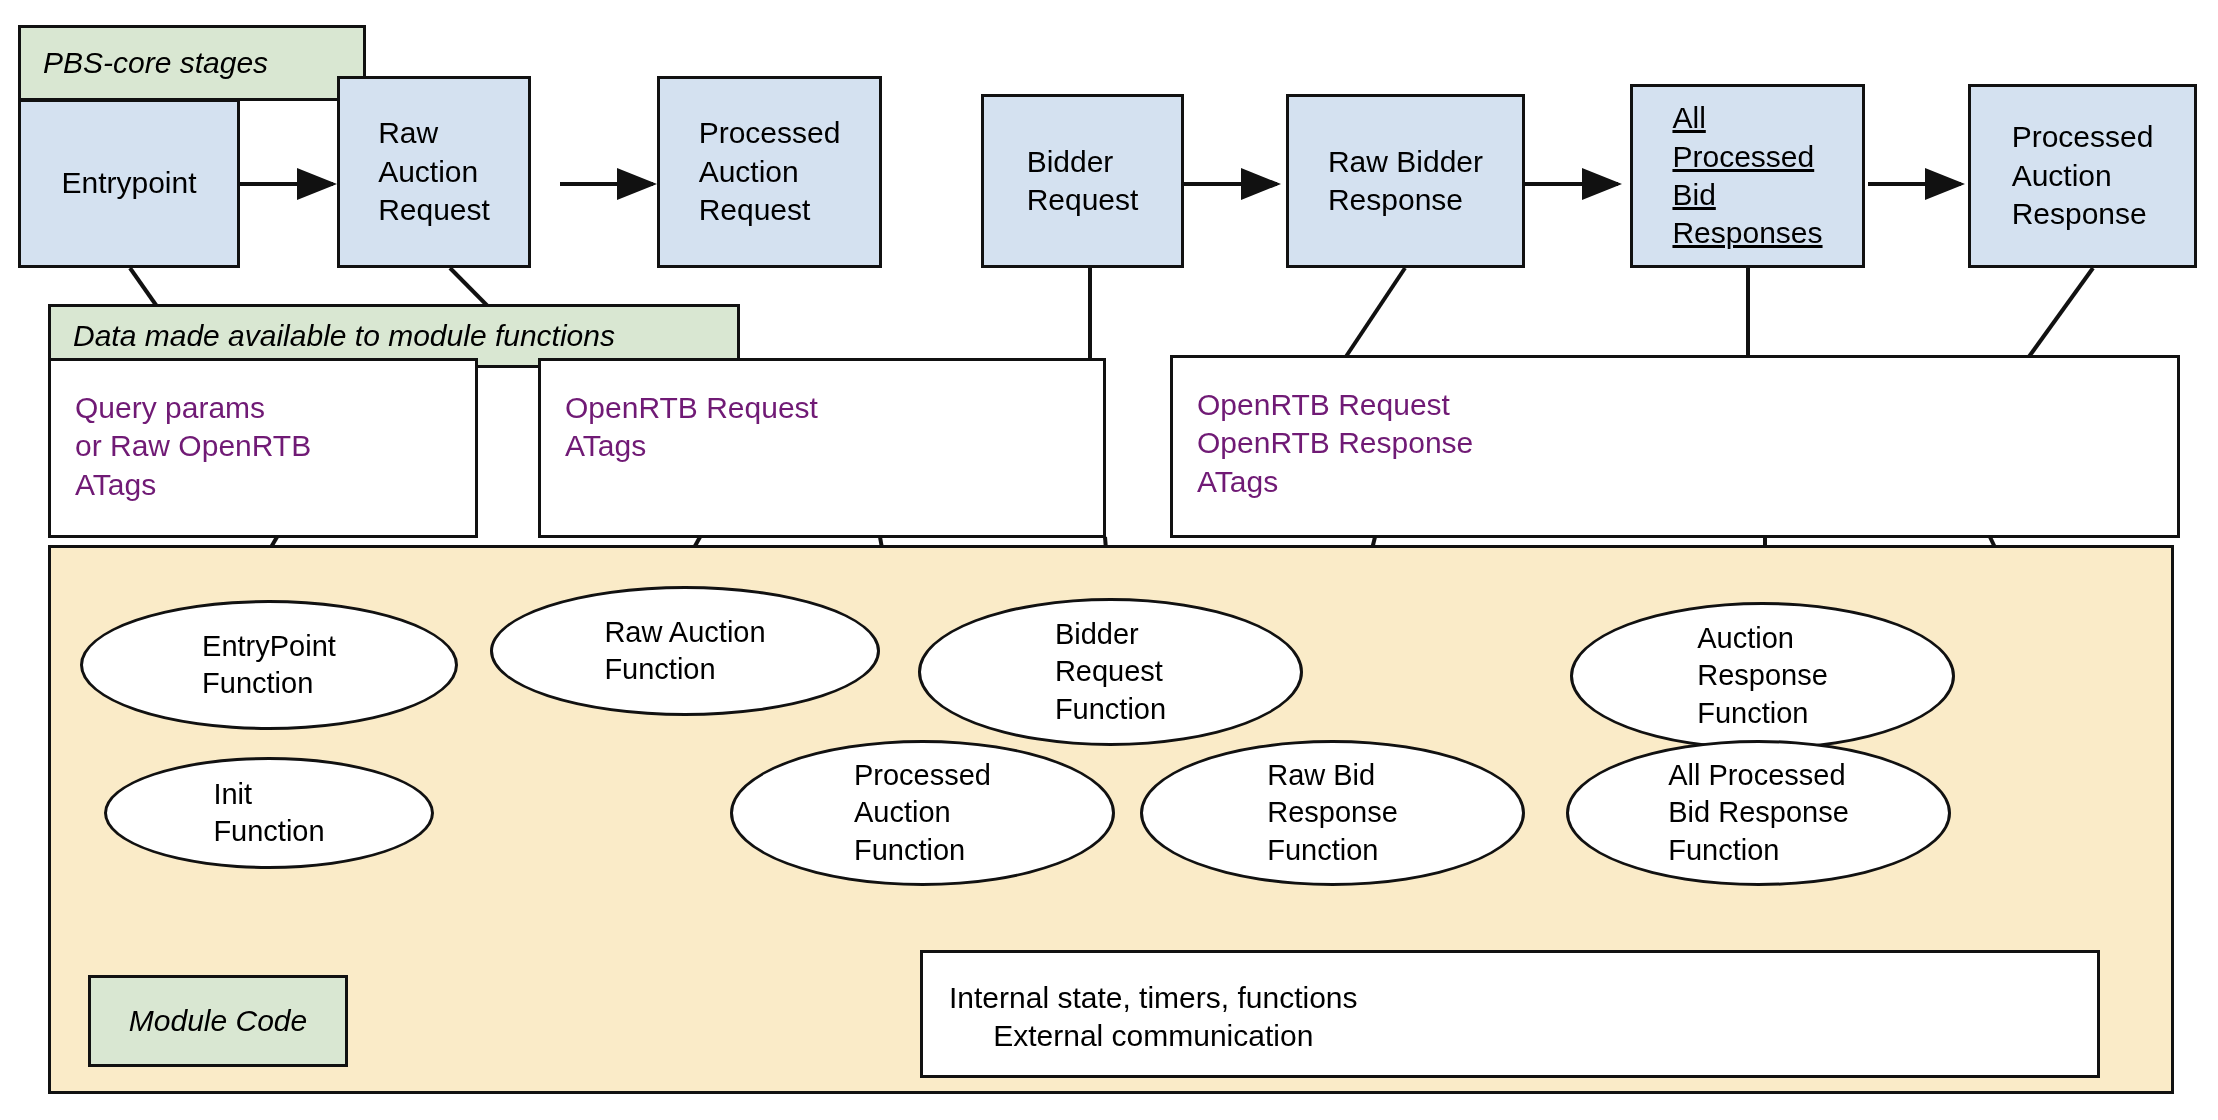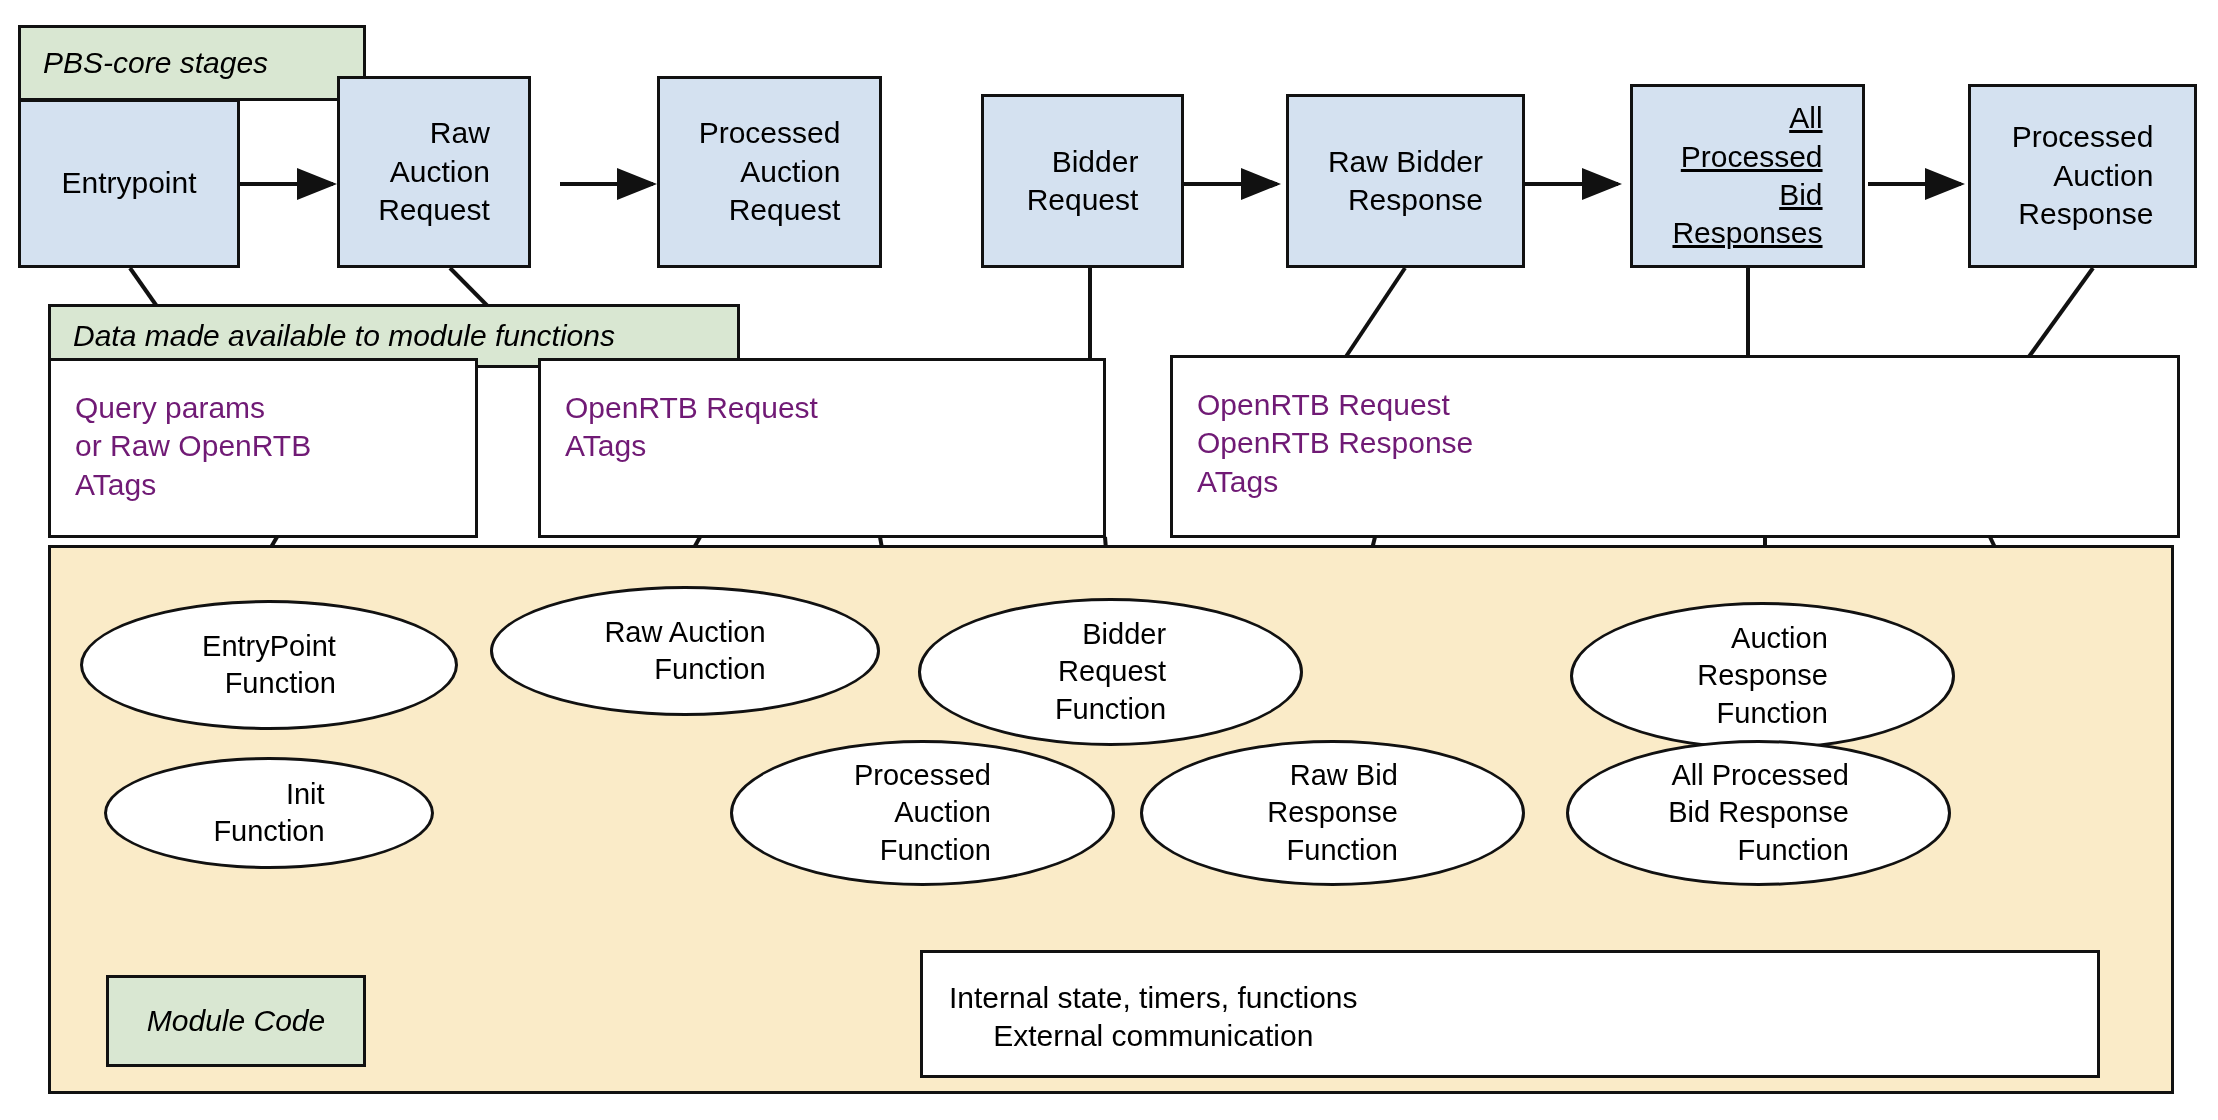--- a/index.html
+++ b/index.html
@@ -9,7 +9,7 @@
   #canvas{position:absolute;left:0;top:0;width:2218px;height:1120px;overflow:hidden;}
   svg.layer{position:absolute;left:0;top:0;width:2218px;height:1120px;}
   .node{position:absolute;box-sizing:border-box;display:flex;align-items:center;
-        justify-content:center;text-align:right;line-height:1.28;}
+        justify-content:center;text-align:left;line-height:1.28;}
   .stage{background:#d4e1f0;border:3px solid #111111;font-size:30px;color:#000;}
   .tagbox{background:#d9e7d2;border:3px solid #111111;font-style:italic;
           font-size:30px;color:#000;justify-content:flex-start;padding-left:22px;}

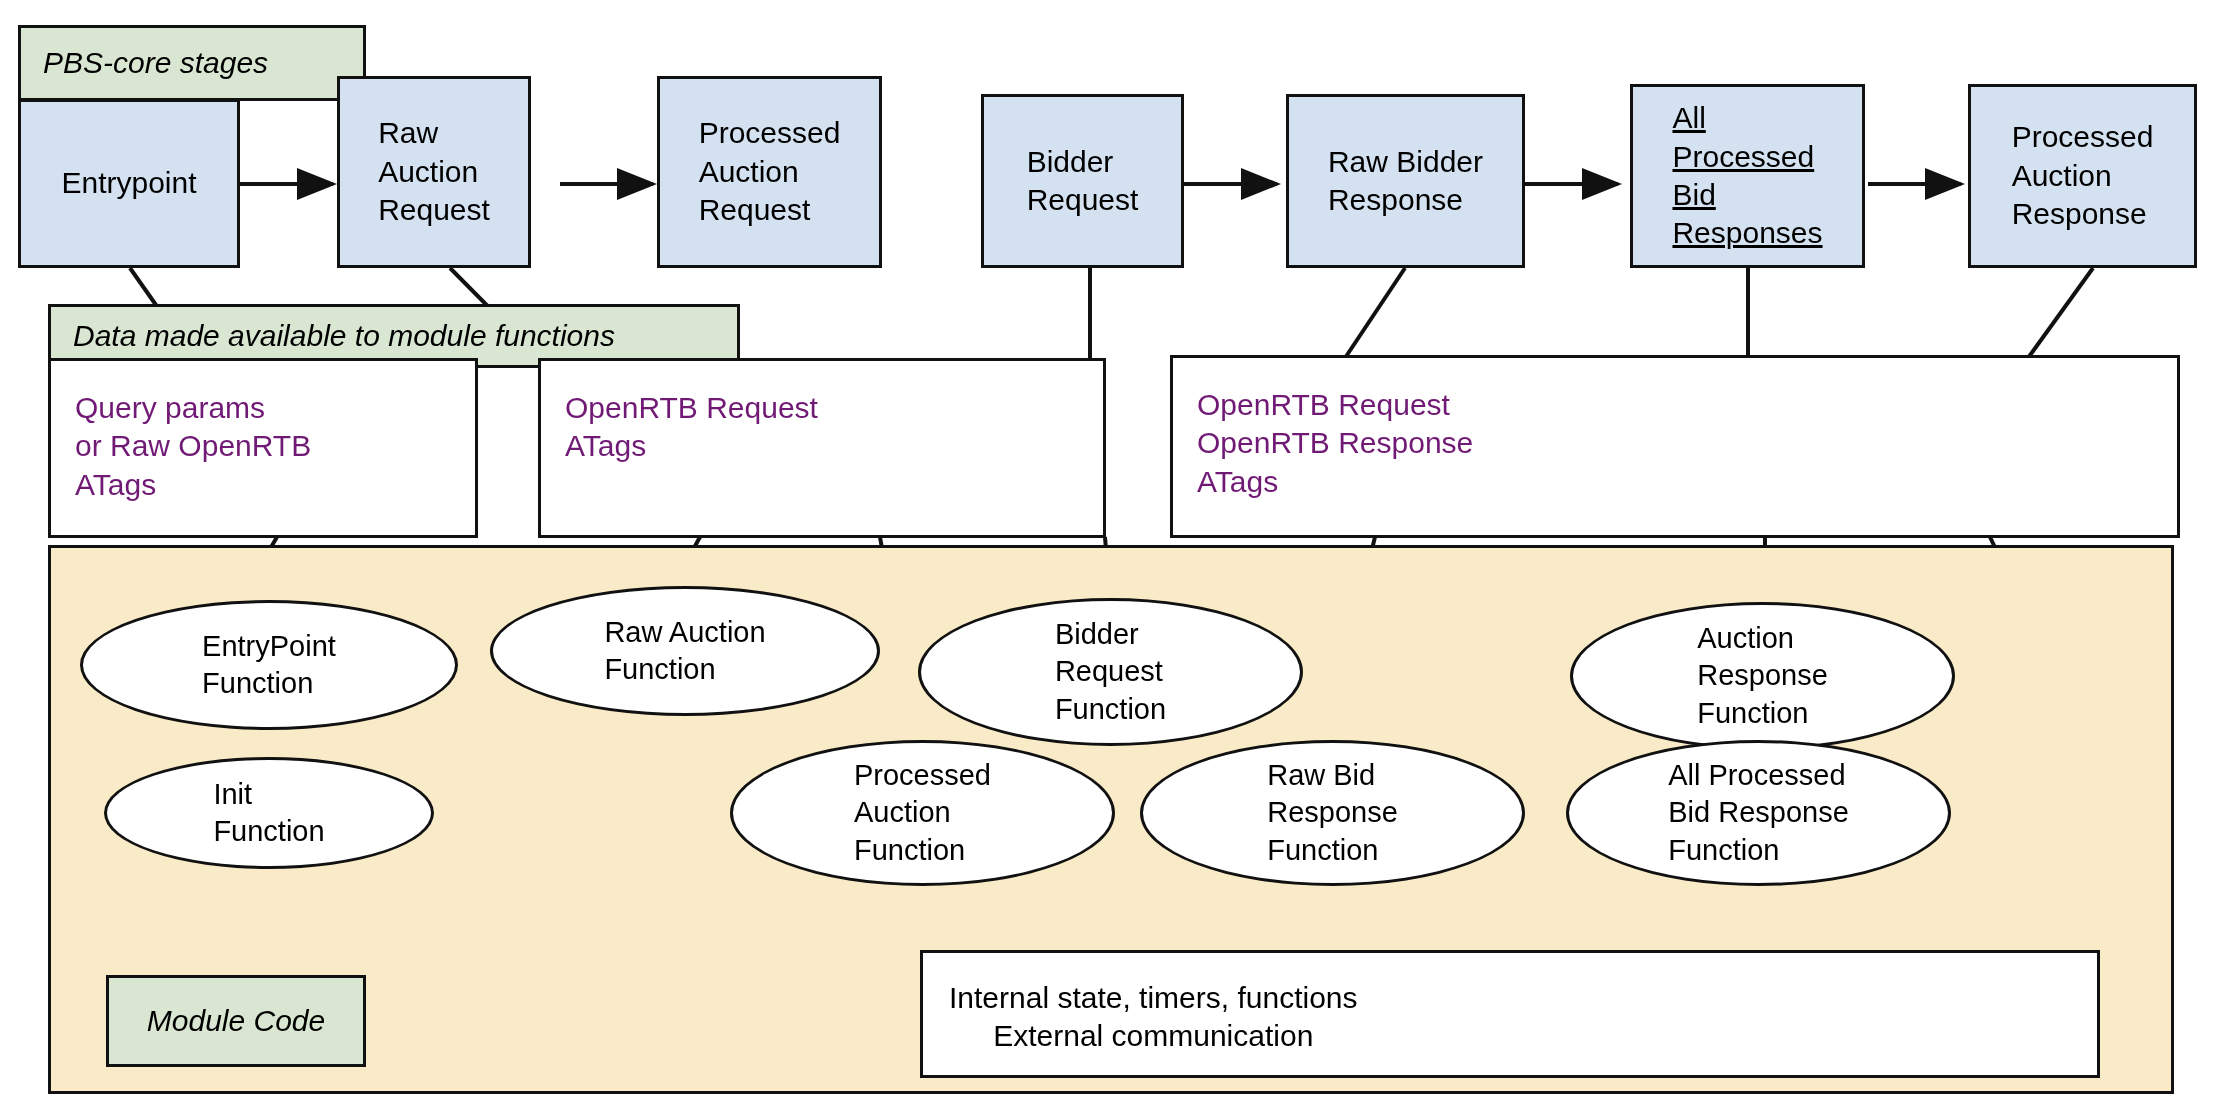--- a/index.html
+++ b/index.html
@@ -137,7 +137,7 @@
 Function</div>
 
   <div class="node tagbox lbl" style="left:88px;top:975px;width:260px;height:92px;
-       justify-content:center;padding-left:0;margin-left:18px;">Module Code</div>
+       justify-content:center;padding-left:0;">Module Code</div>
 
   <div class="node infobox" style="left: 920px; top: 950px; width: 1180px; height: 128px; white-space: pre-line;">Internal state, timers, functions
 External communication</div>

